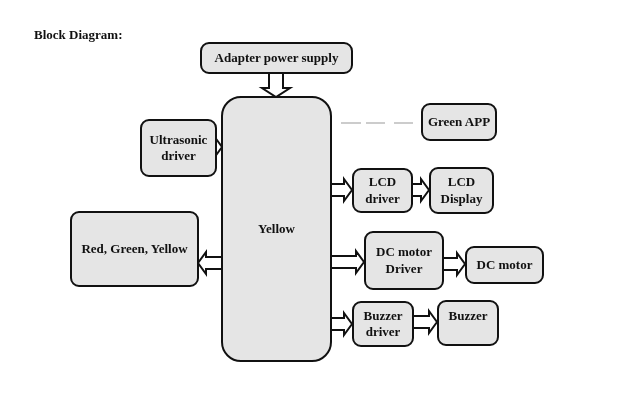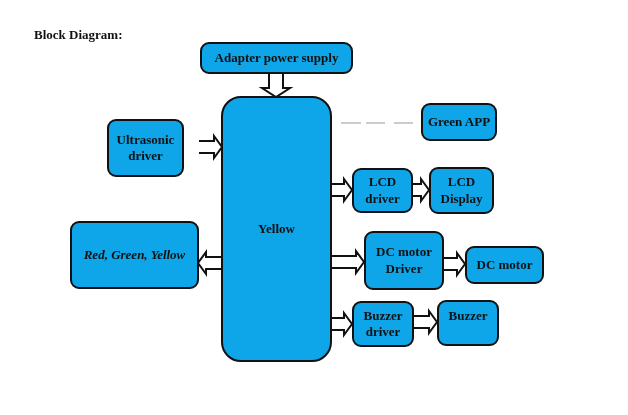--- a/index.html
+++ b/index.html
@@ -6,7 +6,7 @@
   body { width: 628px; height: 415px; position: relative; overflow: hidden;
          font-family: "Liberation Serif", serif; font-weight: bold; color: #111; }
   .title { position: absolute; left: 34px; top: 27px; font-size: 13px; }
-  .box { position: absolute; border: 2px solid #111; border-radius: 9px; background: #0ea5e9;
+  .box { position: absolute; border: 2px solid #111; border-radius: 9px; background: #e5e5e5;
          display: flex; flex-direction: column; align-items: center; justify-content: center;
          text-align: center; box-sizing: border-box; line-height: 1.25; font-size: 13px; }
   .small { font-size: 13px; }

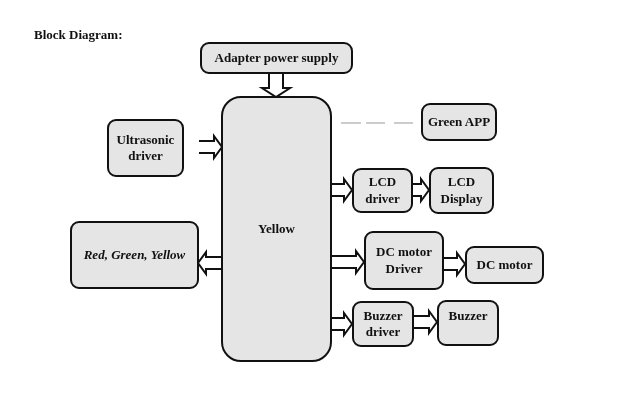--- a/index.html
+++ b/index.html
@@ -54,7 +54,7 @@
   <span>Yellow</span>
 </div>
 
-<div class="box" style="left:107px;top:119px;width:77px;height:58px;">
+<div class="box" style="left:140px;top:119px;width:77px;height:58px;">
   <span>Ultrasonic</span>
   <span>driver</span>
 </div>

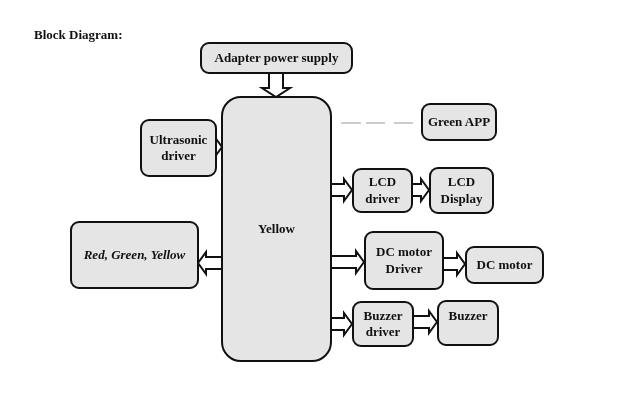--- a/index.html
+++ b/index.html
@@ -91,7 +91,7 @@
   <span>Buzzer</span>
 </div>
 
-<div class="box" style="left:70px;top:221px;width:129px;height:68px;font-style:italic;">
+<div class="box" style="left:70px;top:211px;width:129px;height:76px;">
   <span>Red, Green, Yellow</span>
 </div>
 

